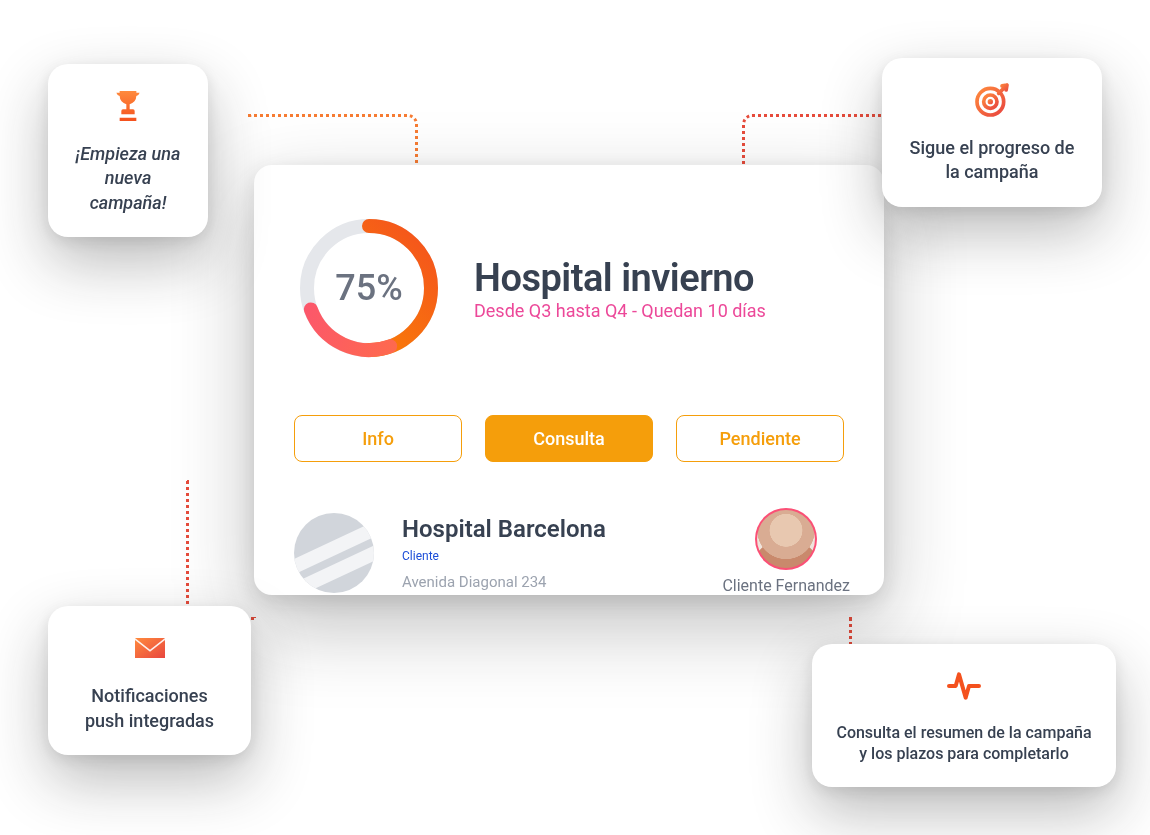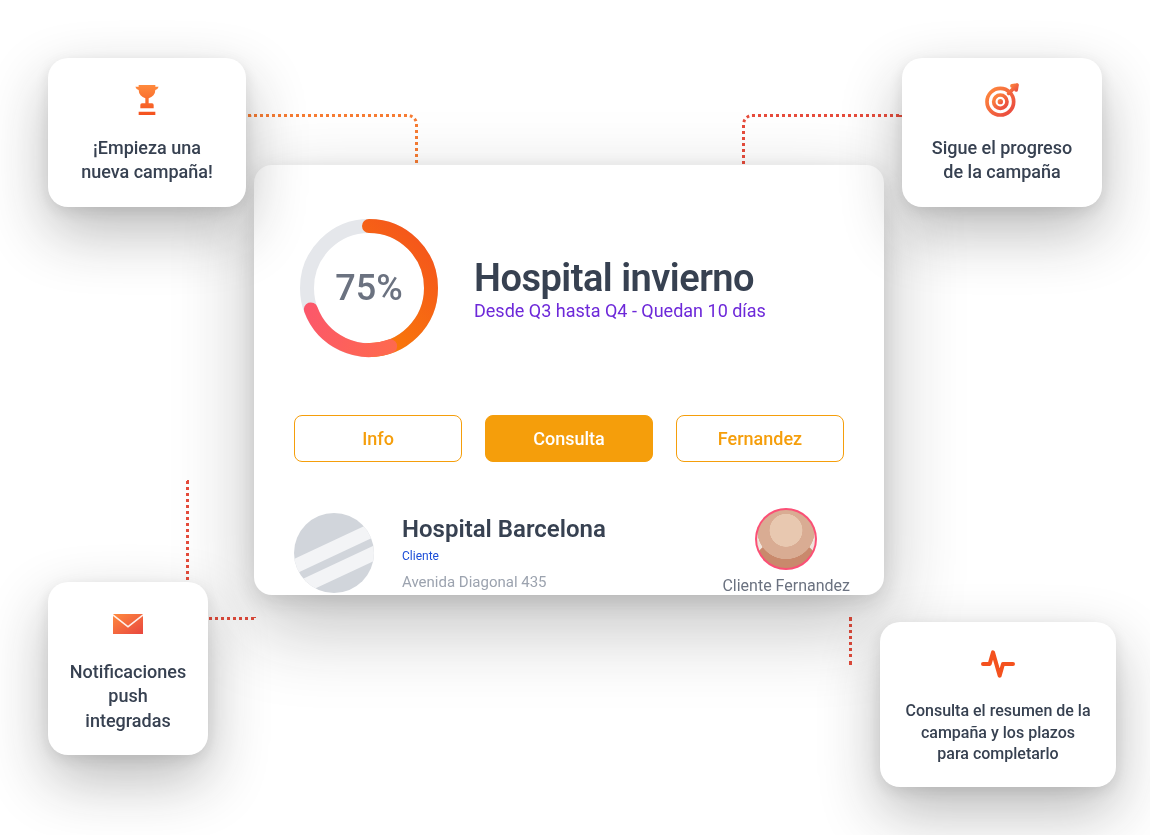--- a/index.html
+++ b/index.html
@@ -78,7 +78,7 @@
   .callout .txt { font-size:18px; line-height:1.35; }
   .callout.sm .txt { font-size:16px; }
 
-  .co-tl { left:48px;  top:58px;  width:198px; }
+  .co-tl { left:48px;  top:64px;  width:160px;font-style:italic; }
   .co-tr { right:48px; top:58px;  width:200px; }
   .co-bl { left:48px;  bottom:80px; width:160px; }
   .co-br { right:34px; bottom:48px; width:236px; }

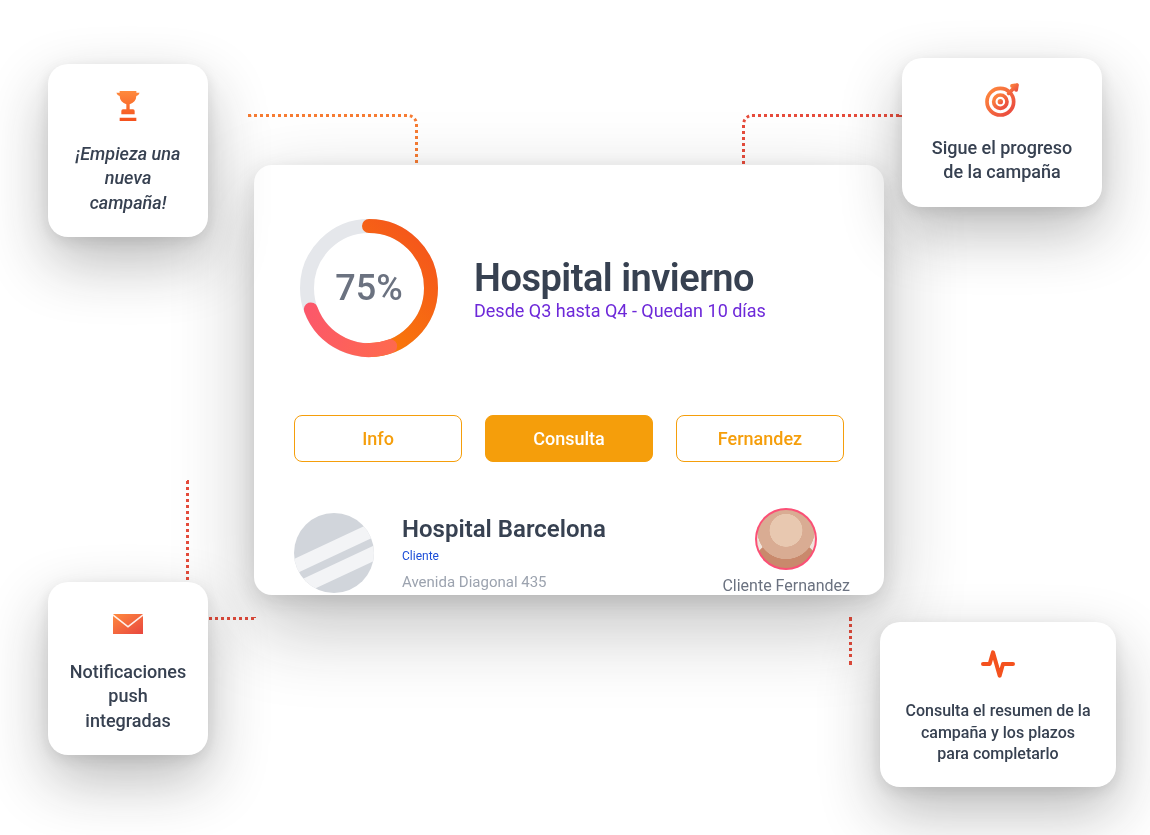--- a/index.html
+++ b/index.html
@@ -79,7 +79,7 @@
   .callout.sm .txt { font-size:16px; }
 
   .co-tl { left:48px;  top:64px;  width:160px;font-style:italic; }
-  .co-tr { right:48px; top:58px;  width:200px; }
+  .co-tr { right:48px; top:58px;  width:220px; }
   .co-bl { left:48px;  bottom:80px; width:160px; }
   .co-br { right:34px; bottom:48px; width:236px; }
 

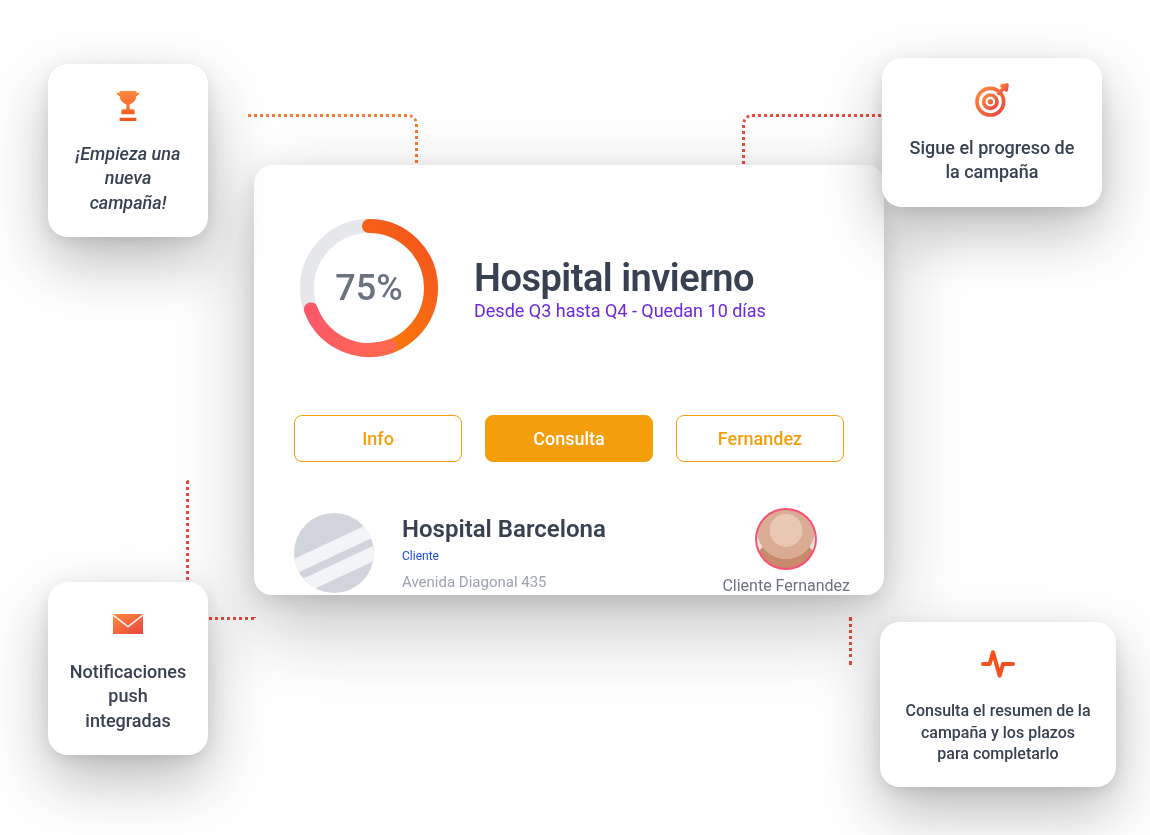--- a/index.html
+++ b/index.html
@@ -29,7 +29,7 @@
   }
   .title-block { flex:1; }
   .campaign-title { font-size: 38px; font-weight: 600; color:#374151; letter-spacing:-.5px; }
-  .campaign-sub  { font-size: 18px; color:#6d28d9; }
+  .campaign-sub  { font-size: 18px; color:#ec4899; }
 
   .tabs { display:flex; gap:23px; margin-top:52px; }
   .tab {

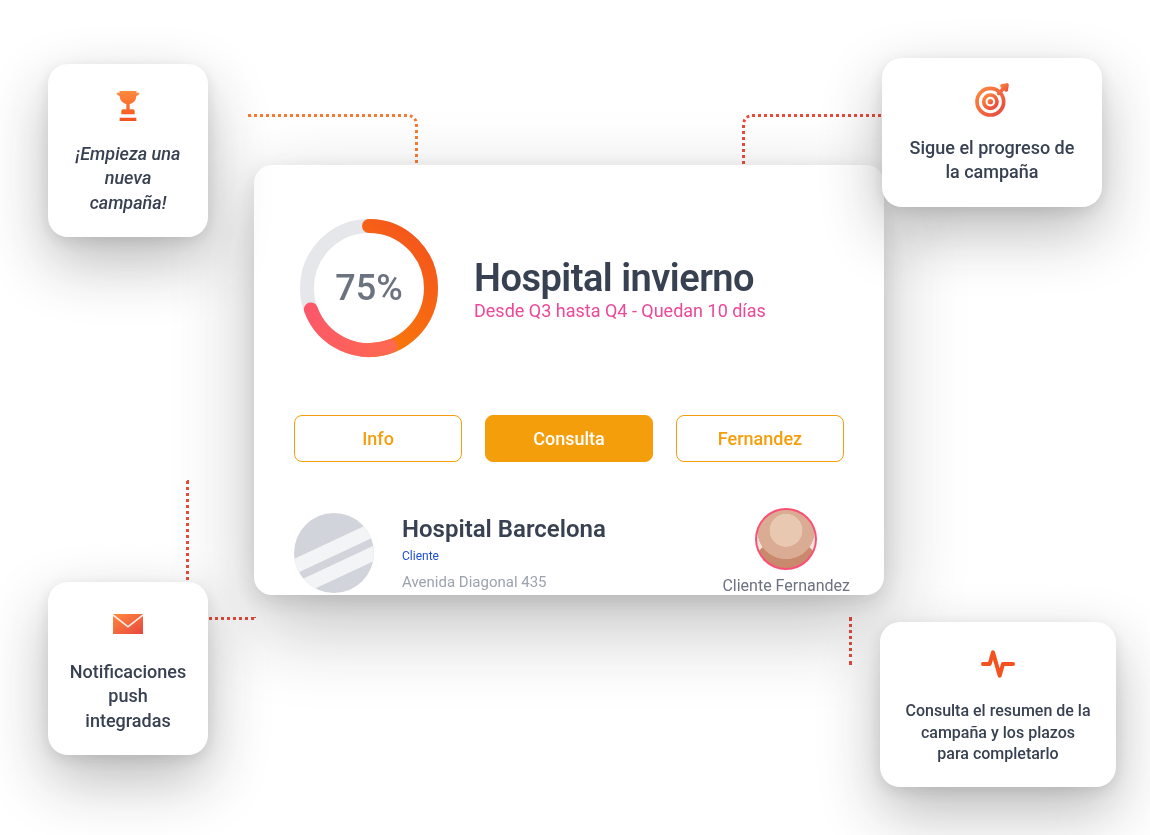--- a/index.html
+++ b/index.html
@@ -136,7 +136,7 @@
     <div class="tabs">
       <div class="tab">Info</div>
       <div class="tab active">Consulta</div>
-      <div class="tab">Fernandez</div>
+      <div class="tab">Pendiente</div>
     </div>
 
     <div class="clientrow">

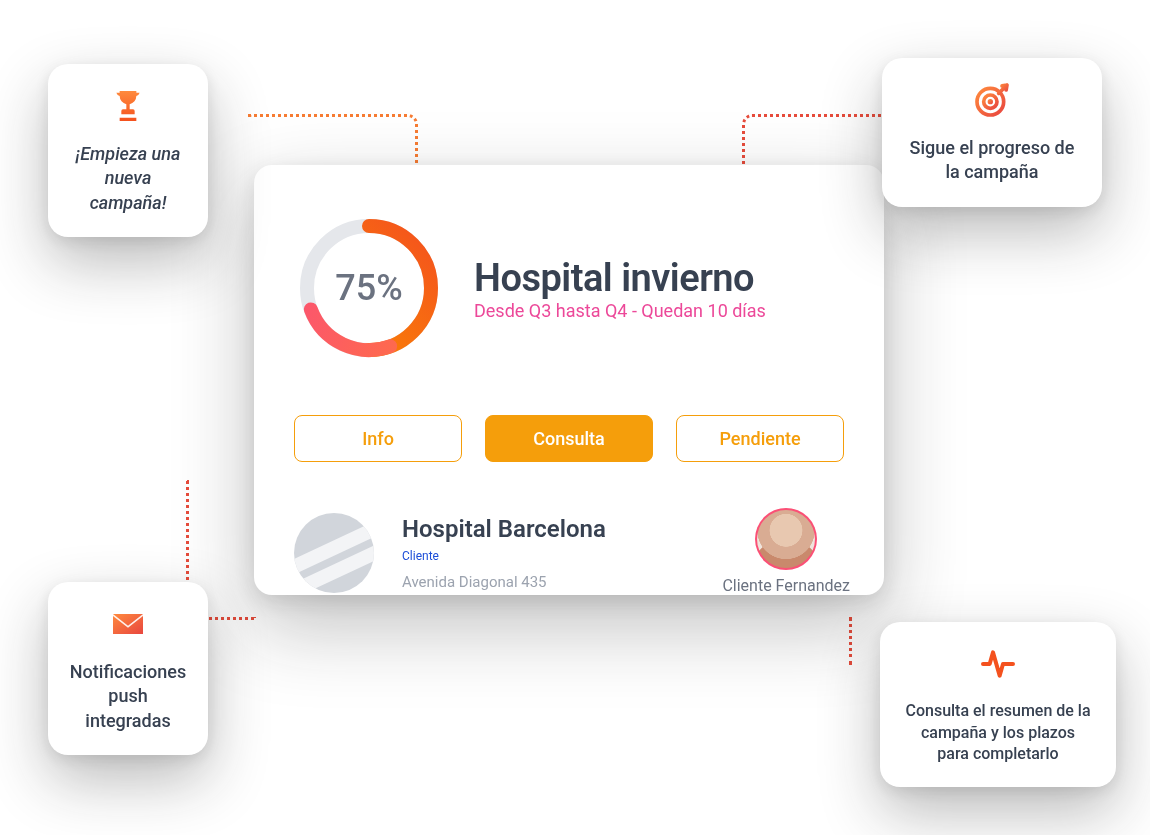--- a/index.html
+++ b/index.html
@@ -144,7 +144,7 @@
       <div class="clientinfo">
         <div class="clientname">Hospital Barcelona</div>
         <div class="clientrole">Cliente</div>
-        <div class="clientaddr">Avenida Diagonal 435</div>
+        <div class="clientaddr">Avenida Diagonal 234</div>
       </div>
       <div class="assignee">
         <div class="avatar"></div>

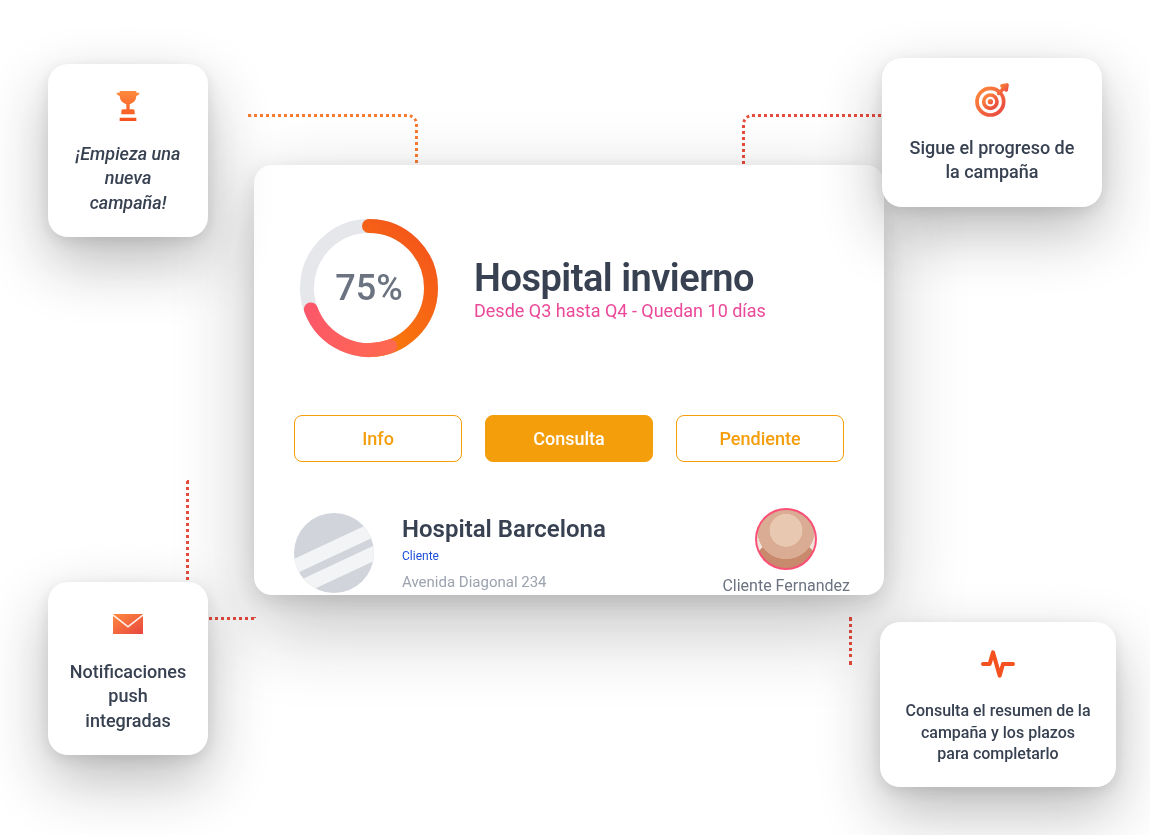--- a/index.html
+++ b/index.html
@@ -80,7 +80,7 @@
 
   .co-tl { left:48px;  top:64px;  width:160px;font-style:italic; }
   .co-tr { right:48px; top:58px;  width:220px; }
-  .co-bl { left:48px;  bottom:80px; width:160px; }
+  .co-bl { left:48px;  bottom:80px; width:203px; }
   .co-br { right:34px; bottom:48px; width:236px; }
 
   

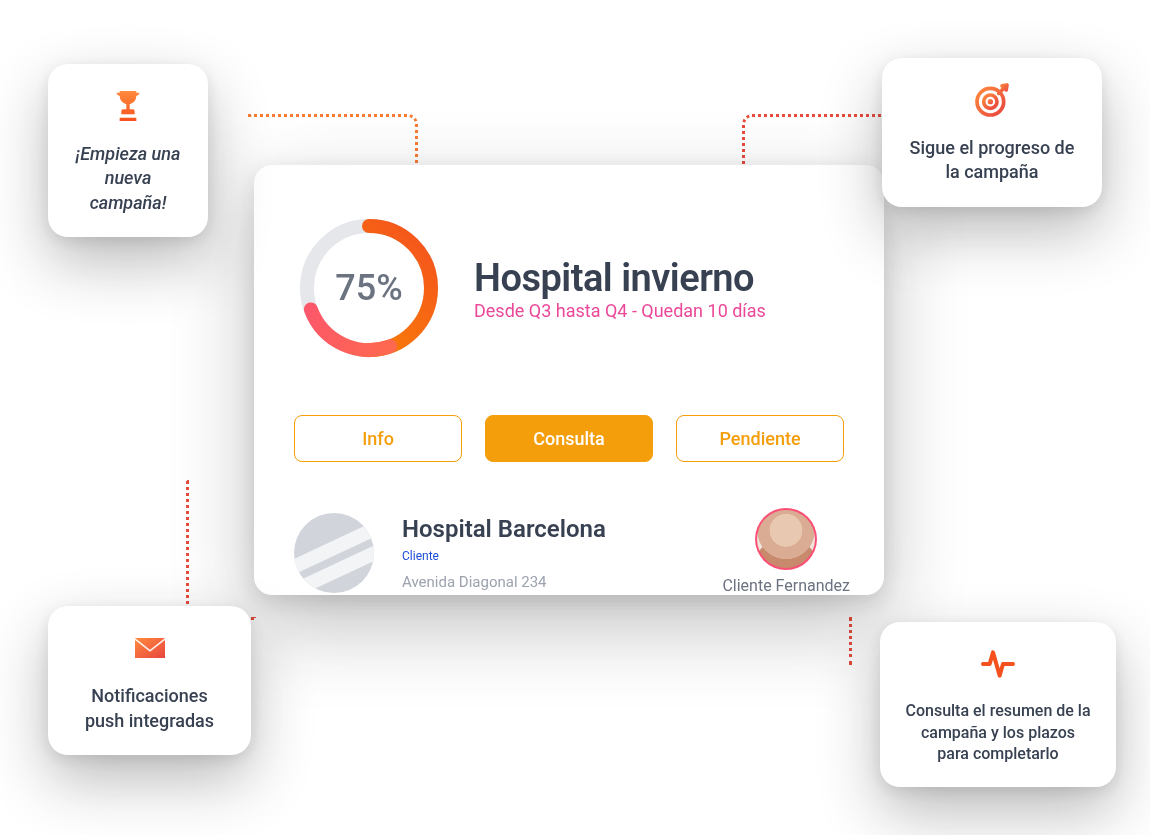--- a/index.html
+++ b/index.html
@@ -81,7 +81,7 @@
   .co-tl { left:48px;  top:64px;  width:160px;font-style:italic; }
   .co-tr { right:48px; top:58px;  width:220px; }
   .co-bl { left:48px;  bottom:80px; width:203px; }
-  .co-br { right:34px; bottom:48px; width:236px; }
+  .co-br { right:34px; bottom:48px; width:304px; }
 
   
   .dots { position:absolute; pointer-events:none; }

